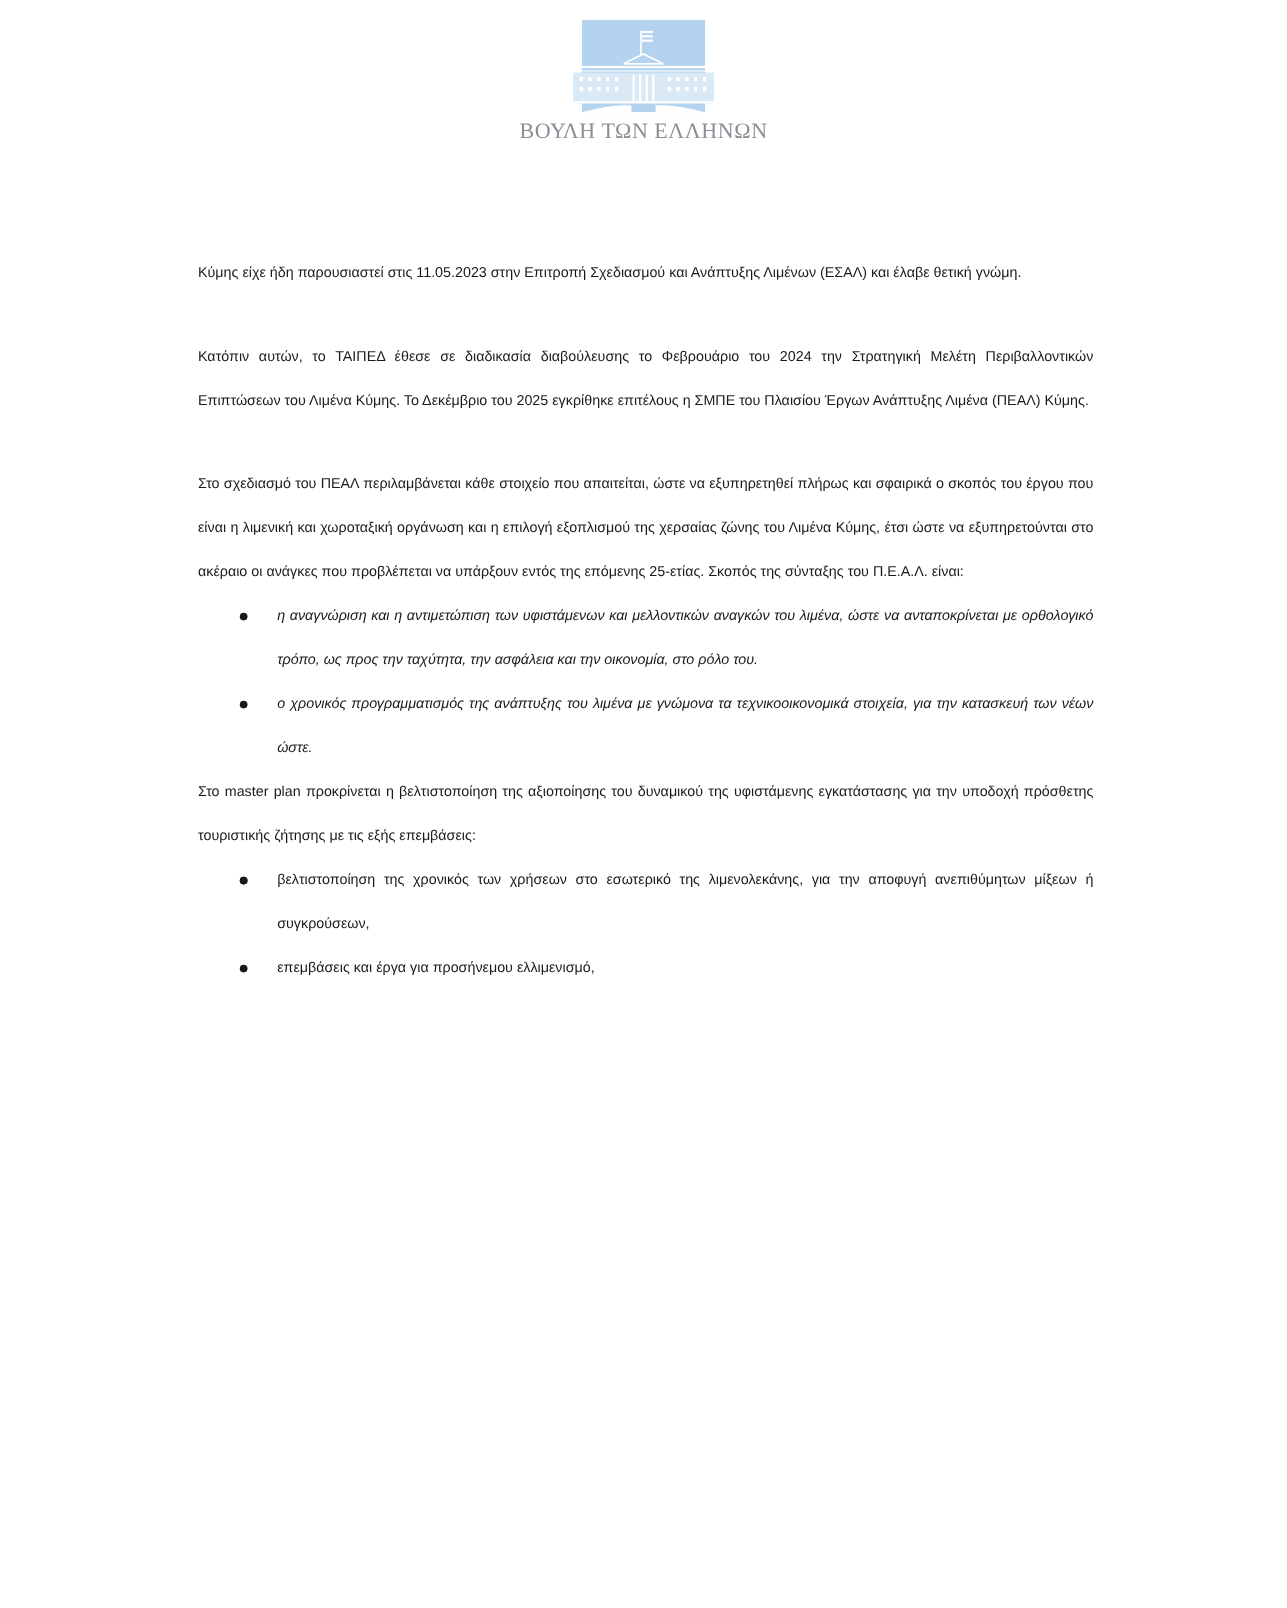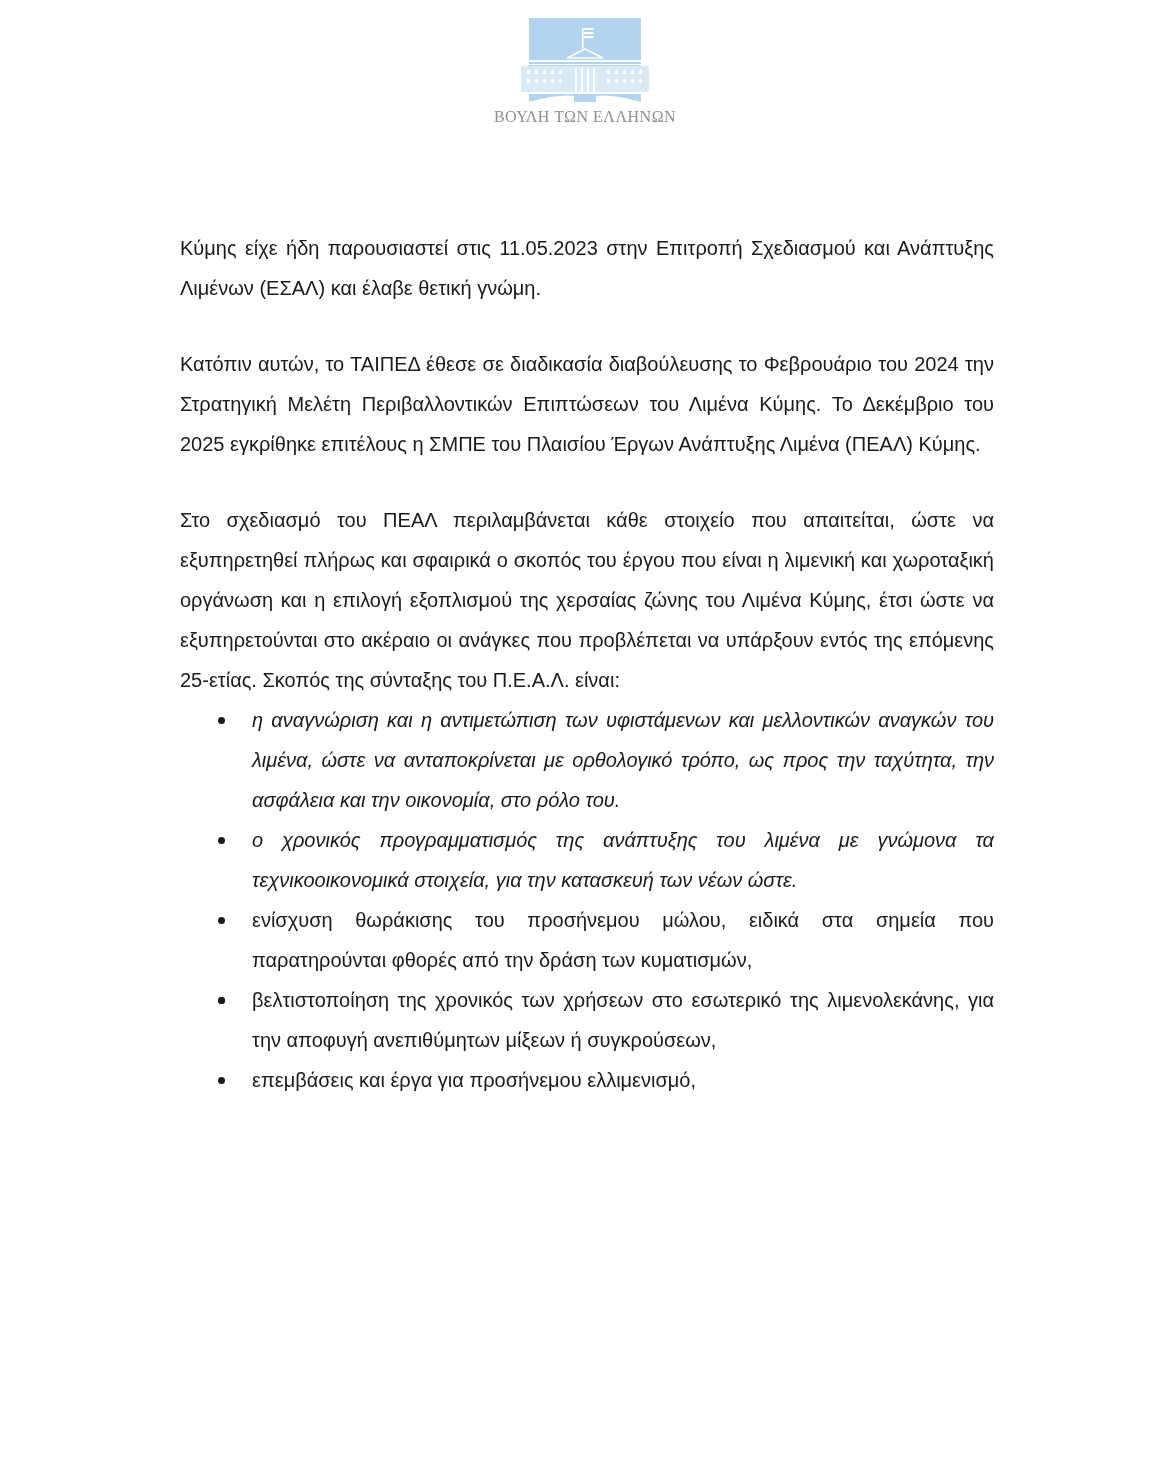--- a/index.html
+++ b/index.html
@@ -34,7 +34,7 @@
     .logo-text {
       margin-top: 6px;
       font-family: "Liberation Serif", "DejaVu Serif", serif;
-      font-size: 16px;
+      font-size: 20px;
       letter-spacing: 0.5px;
       color: #8a8f96;
     }

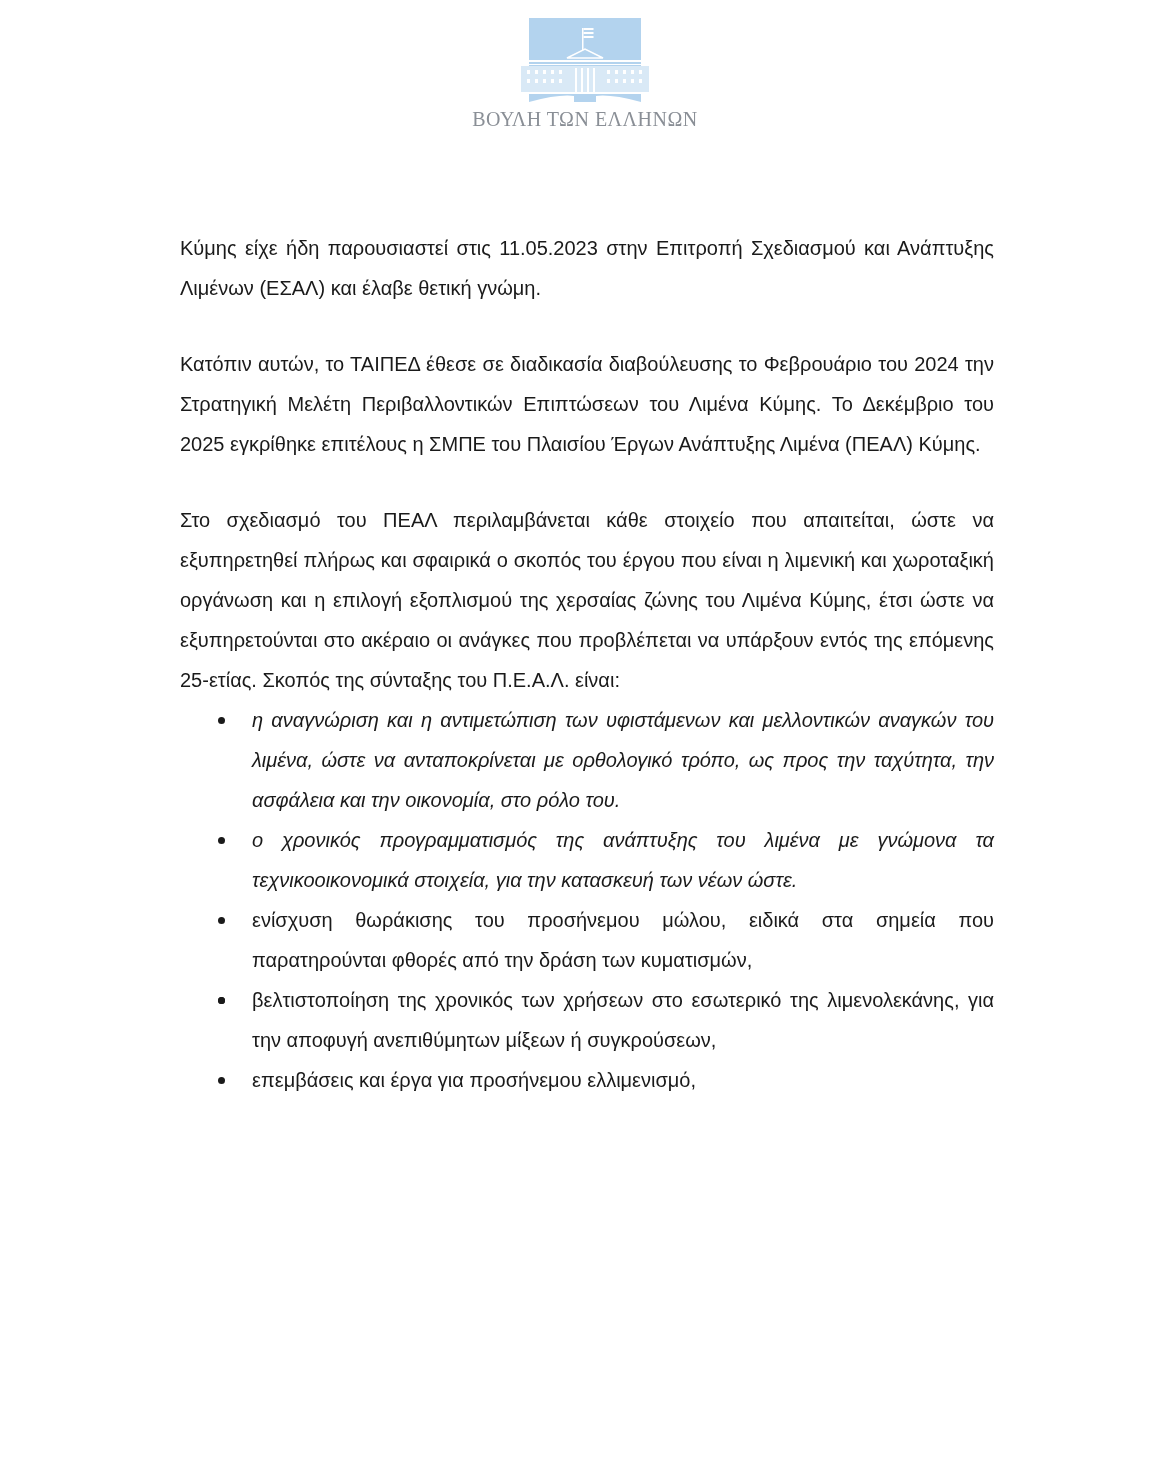--- a/index.html
+++ b/index.html
@@ -43,7 +43,7 @@
       left: 180px;
       top: 228px;
       width: 814px;
-      font-size: 20px;
+      font-size: 13px;
       line-height: 40px;
     }
     .para {

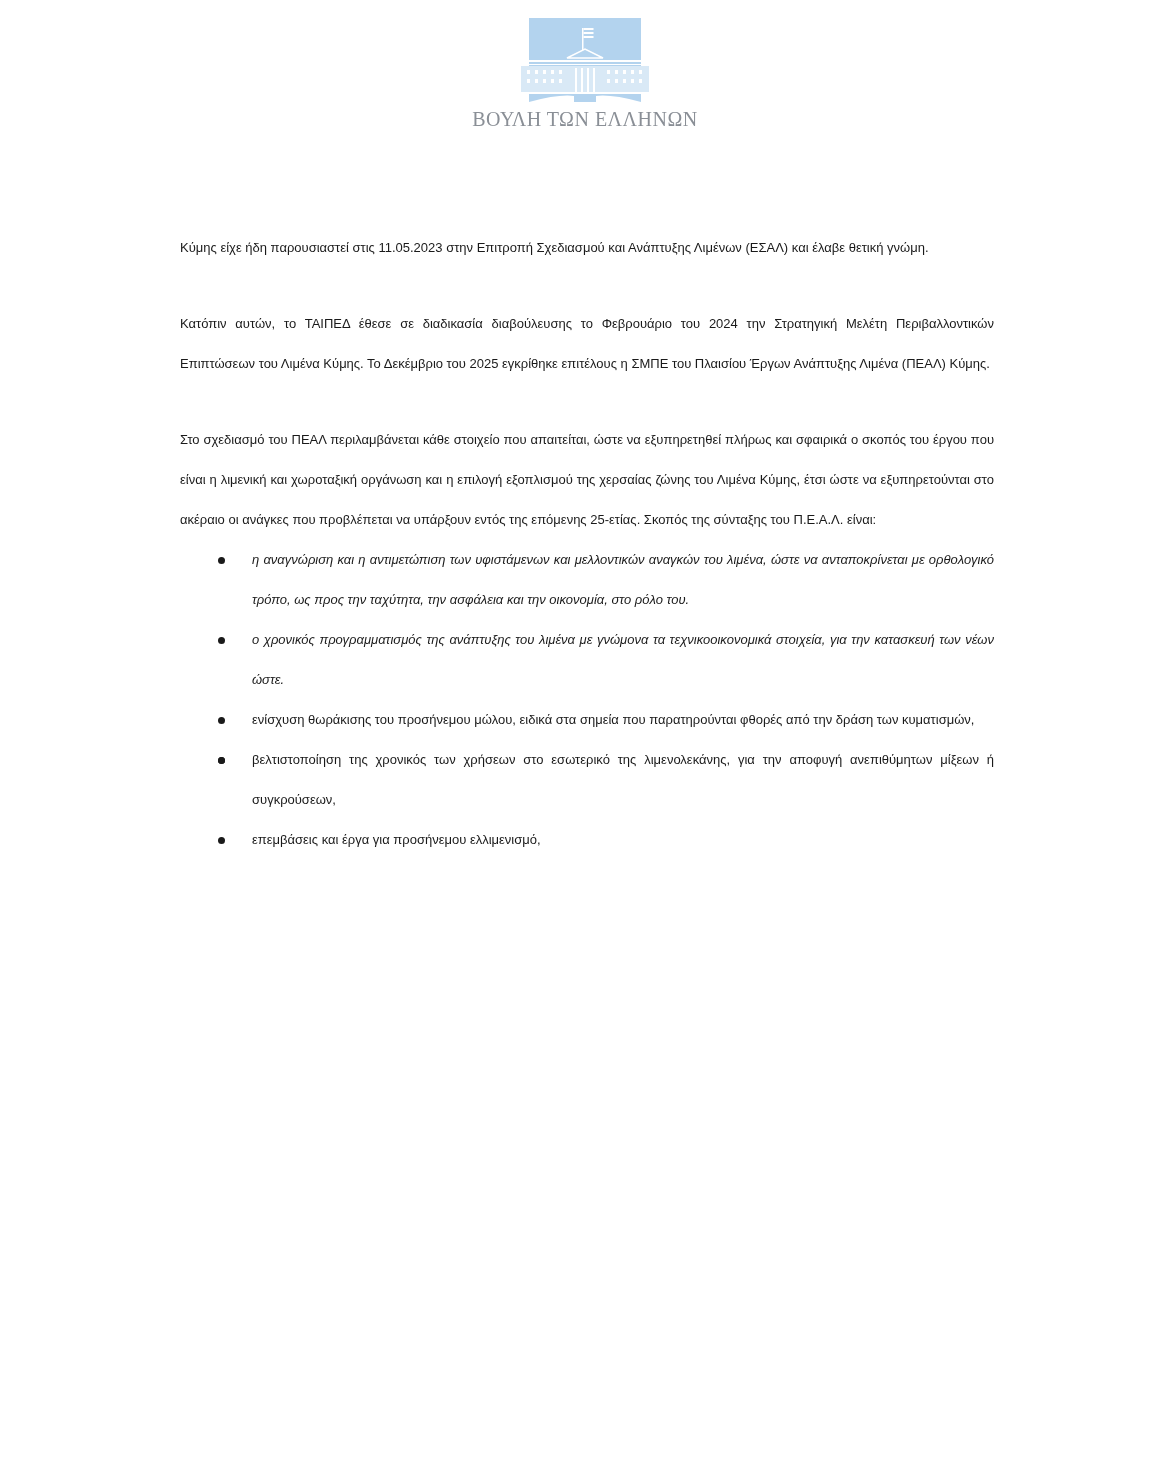--- a/index.html
+++ b/index.html
@@ -147,6 +147,7 @@
     </li>
   </ul>
 
+  <p class="para tight">Στο master plan προκρίνεται η βελτιστοποίηση της αξιοποίησης του δυναμικού της υφιστάμενης εγκατάστασης για την υποδοχή πρόσθετης τουριστικής ζήτησης με τις εξής επεμβάσεις:</p>
 
   <ul class="bullets list-2">
     <li>

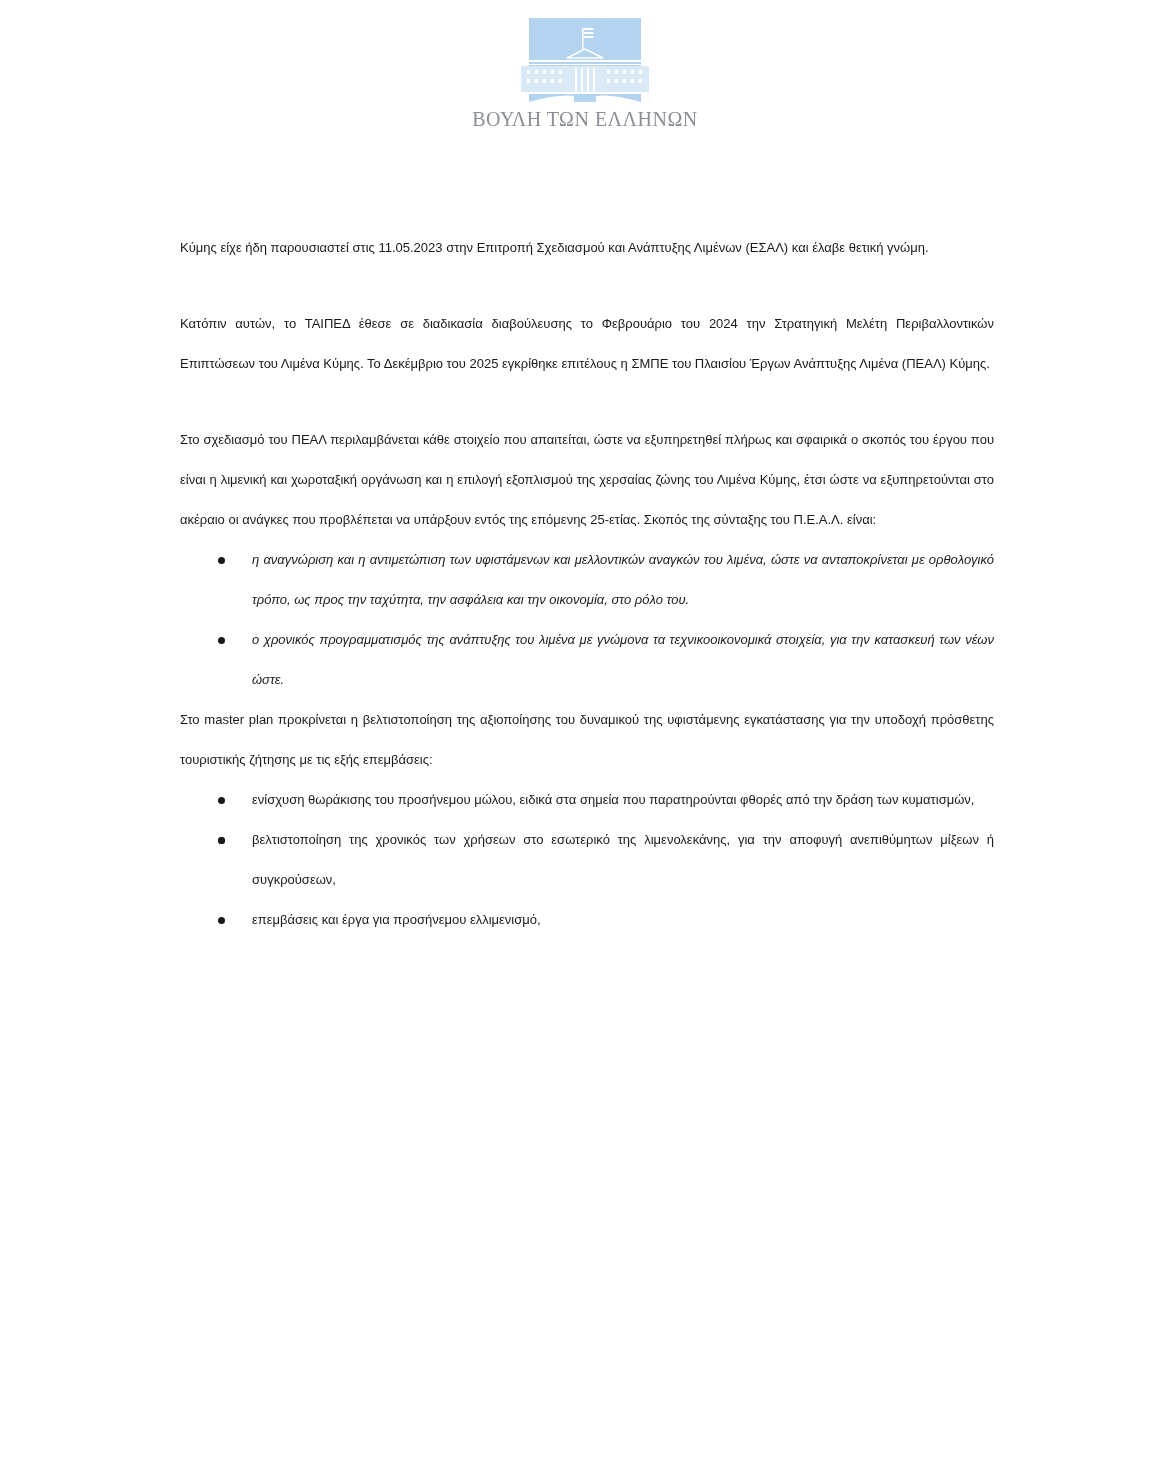--- a/index.html
+++ b/index.html
@@ -152,10 +152,6 @@
   <ul class="bullets list-2">
     <li>
       <span class="dot"></span>
-      <span>ενίσχυση θωράκισης του προσήνεμου μώλου, ειδικά στα σημεία που παρατηρούνται φθορές από την δράση των κυματισμών,</span>
-    </li>
-    <li>
-      <span class="dot"></span>
     </li>
     <li>
       <span class="dot"></span>

